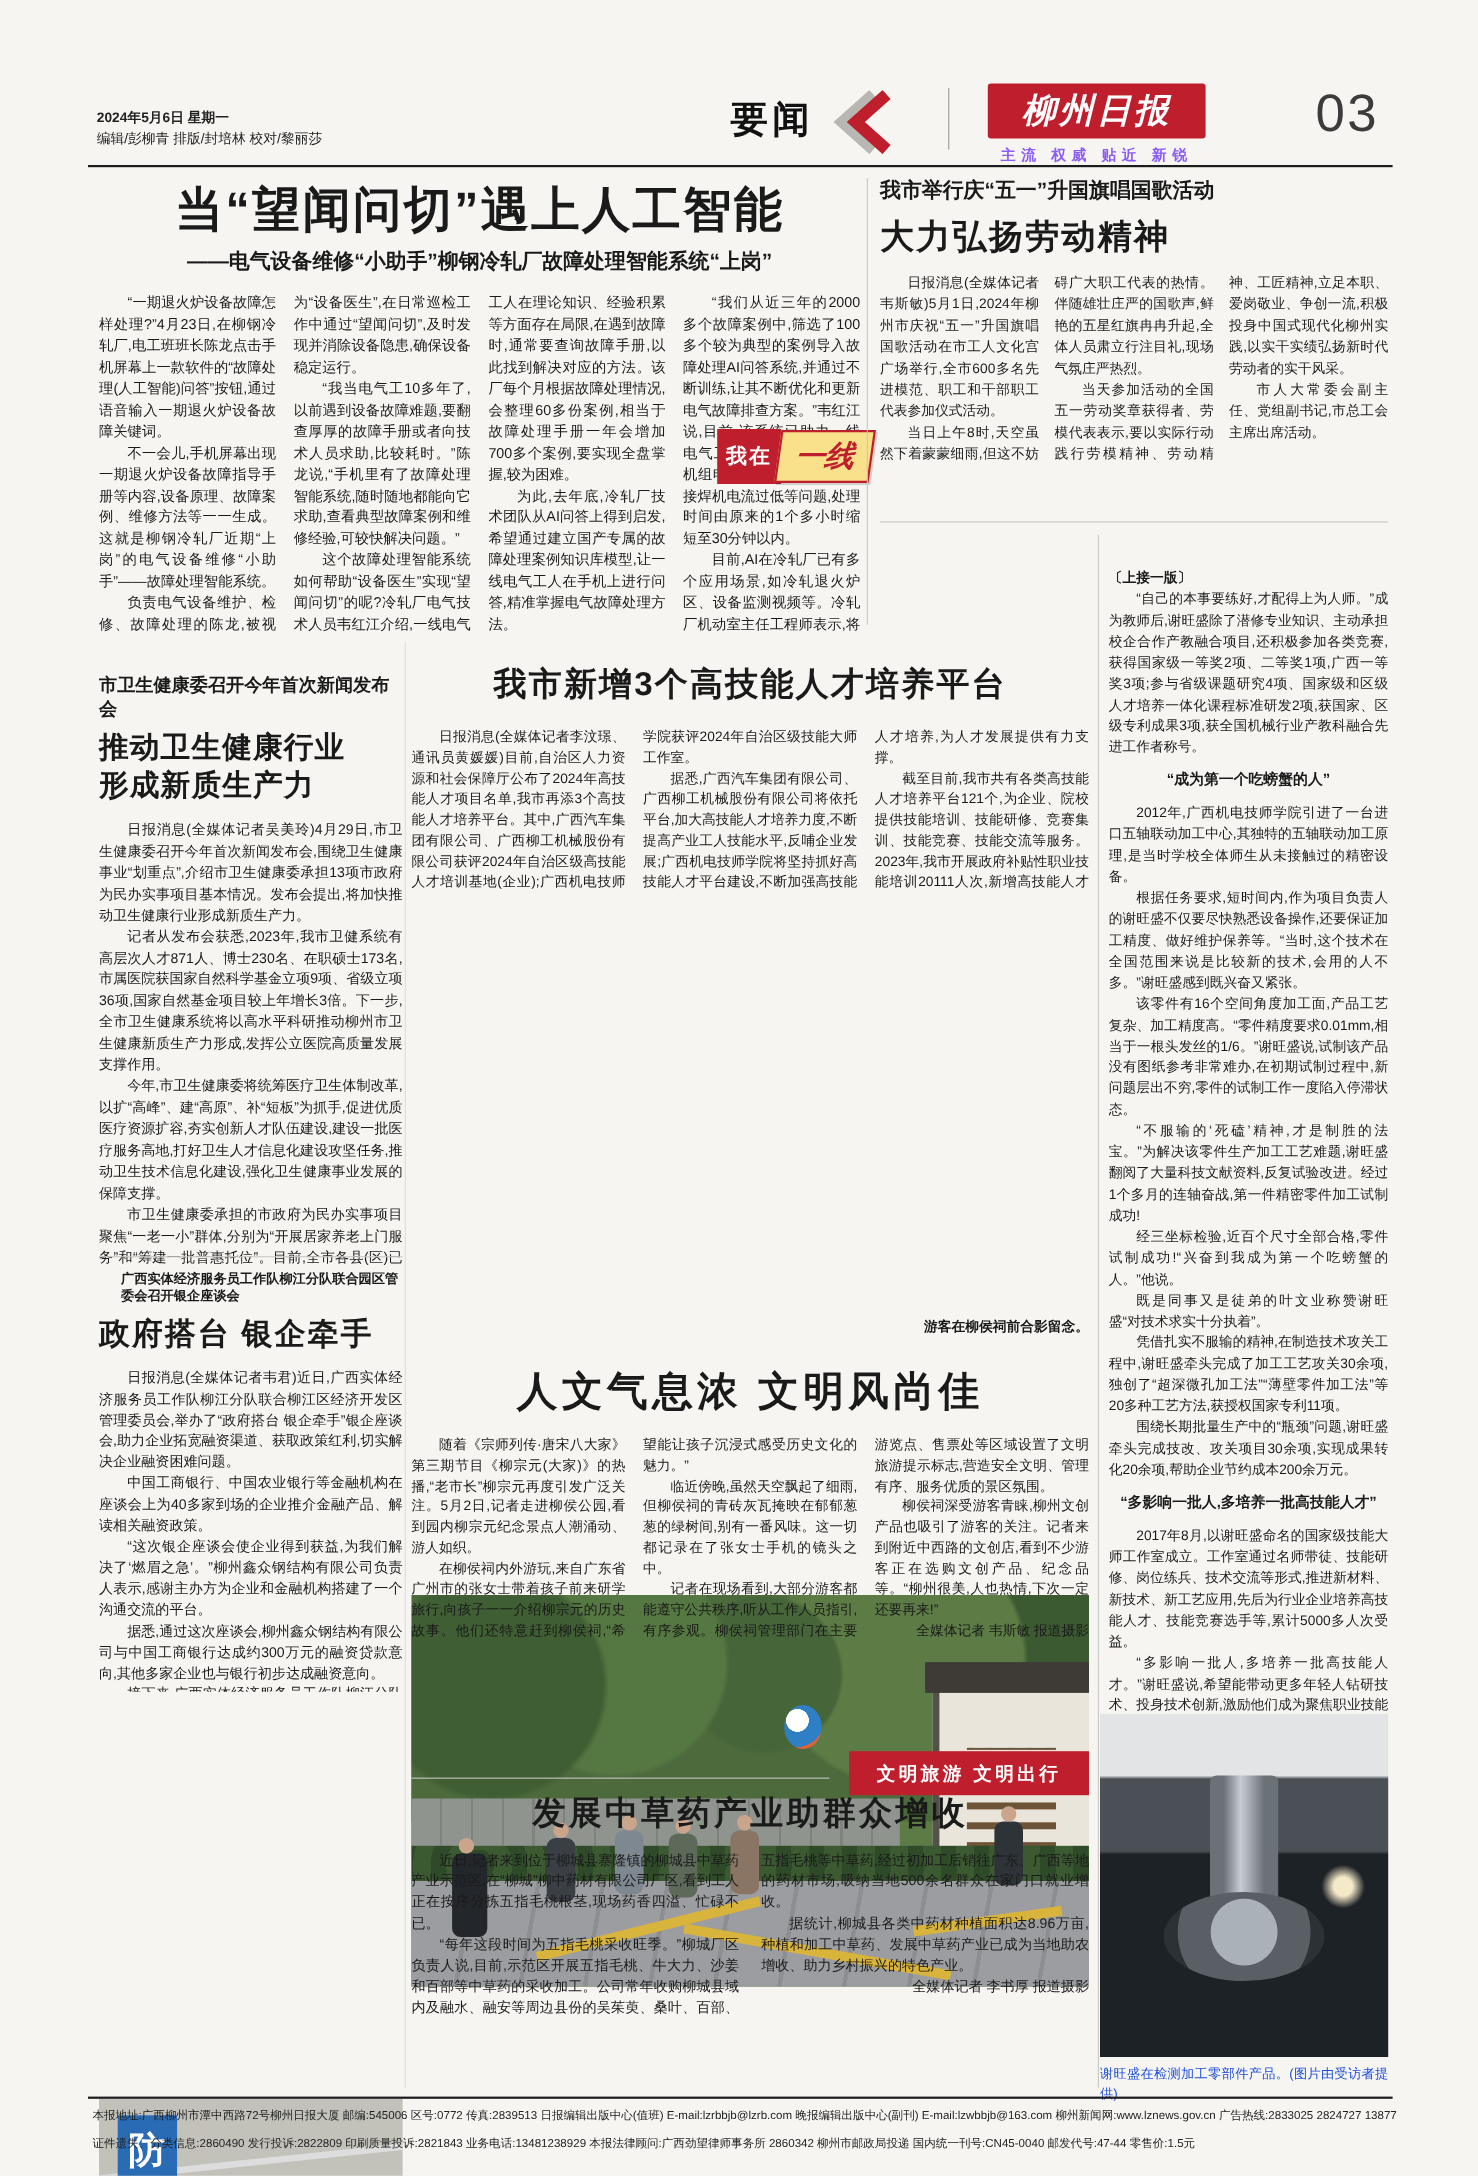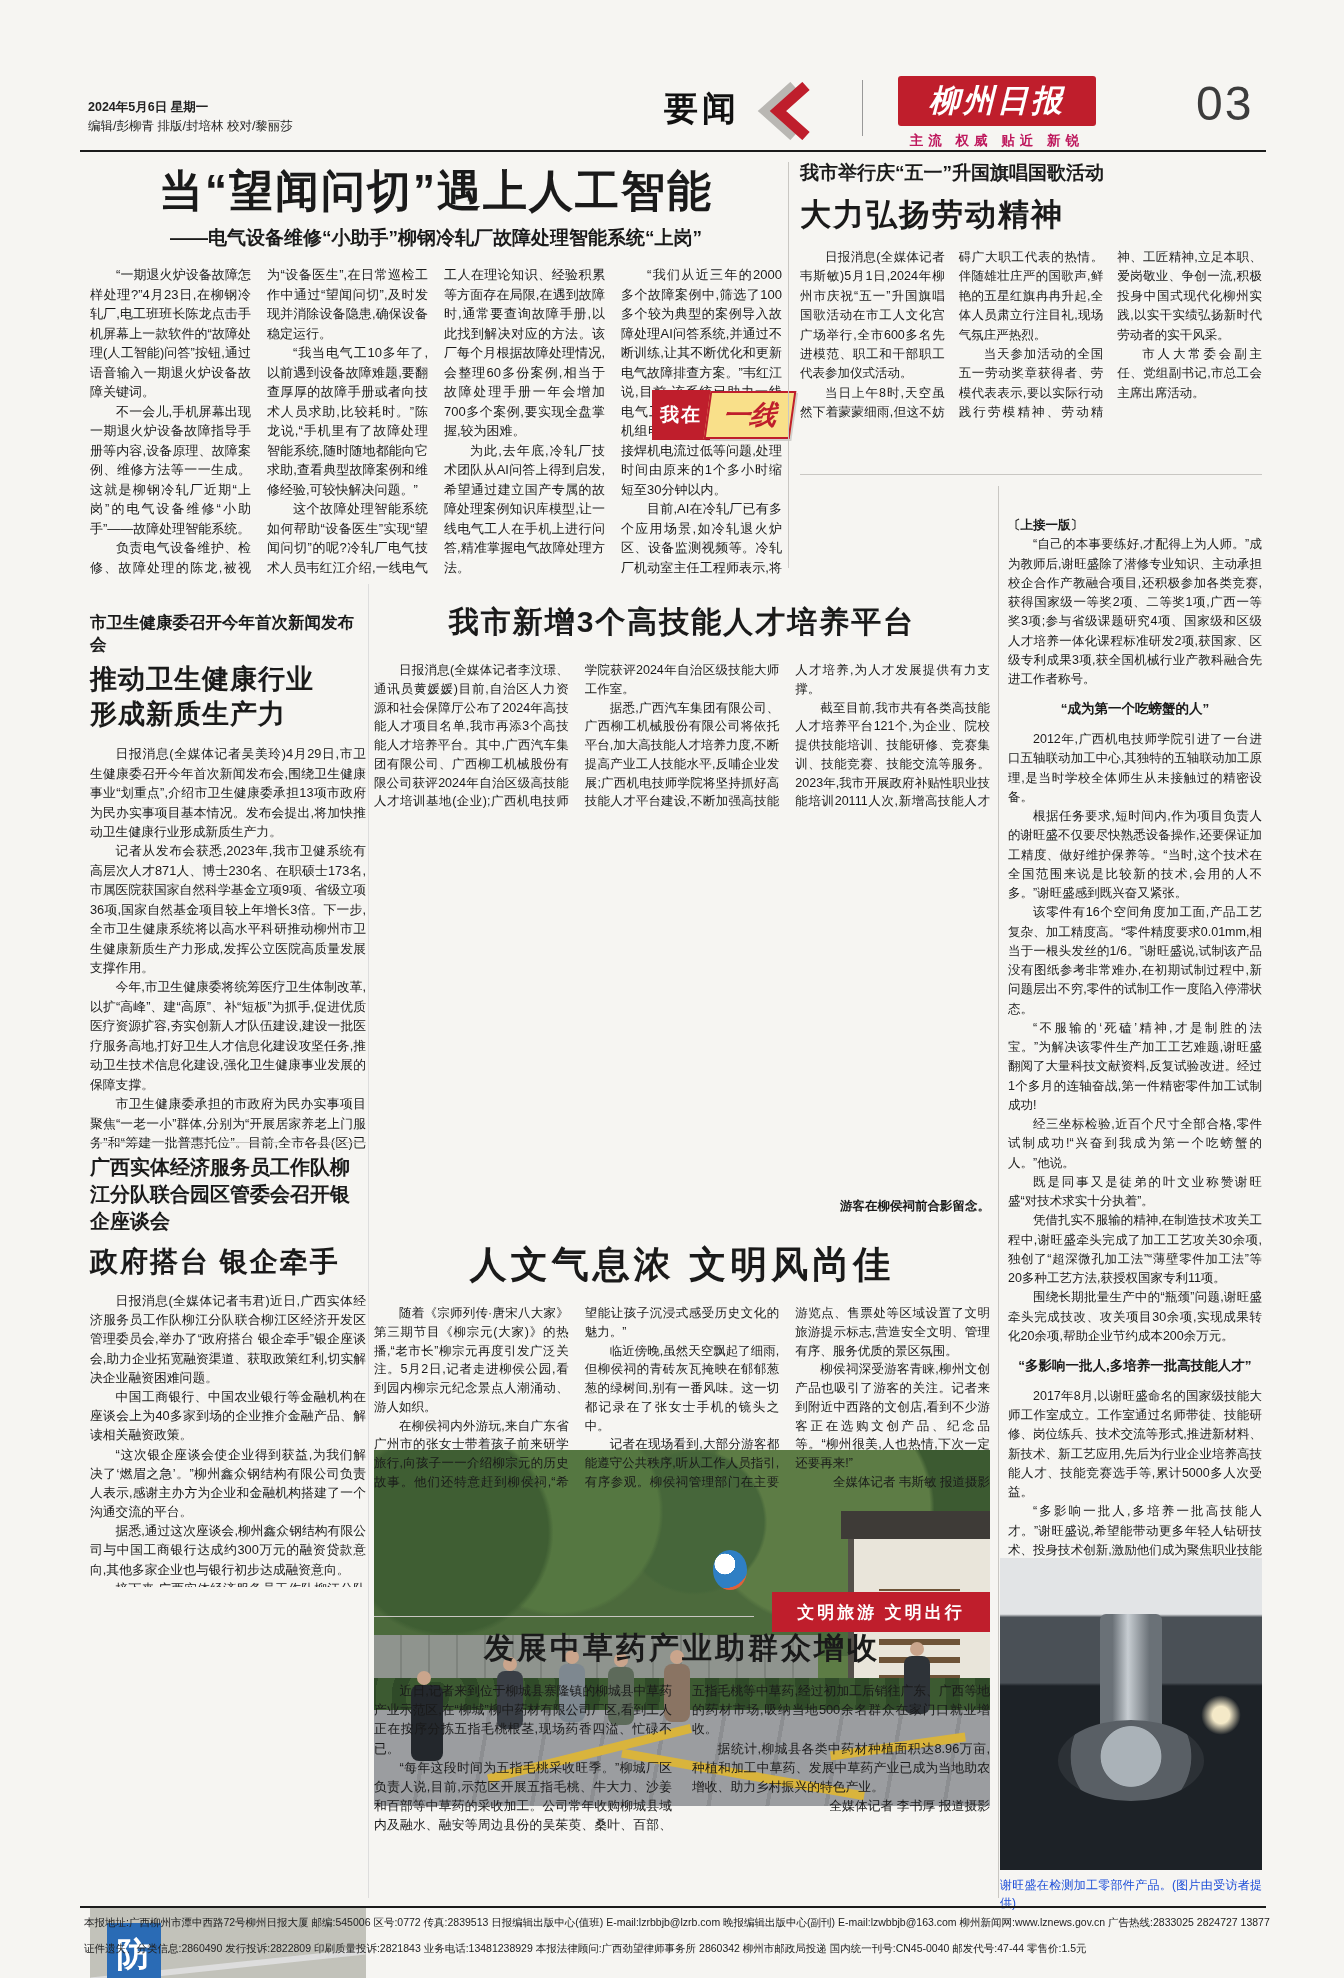--- a/index.html
+++ b/index.html
@@ -12,7 +12,7 @@
   .yaowen{font-size:34px;font-weight:bold;letter-spacing:4px;color:#111;}
   .vsep{width:1px;background:#999;}
   .masthead{background:#bf1e2c;border-radius:3px;color:#fff;display:flex;align-items:center;justify-content:center;font-size:31px;font-weight:bold;font-style:italic;letter-spacing:3px;}
-  .tagline{color:#be185d;font-size:13.5px;font-weight:bold;letter-spacing:5px;text-align:center;}
+  .tagline{color:#8b5cf6;font-size:13.5px;font-weight:bold;letter-spacing:5px;text-align:center;}
   .pagenum{font-size:48px;color:#3c3c3c;letter-spacing:2px;}
   .rule-dark{background:#1c1c1c;}
   .rule-light{background:#c9c7c3;}

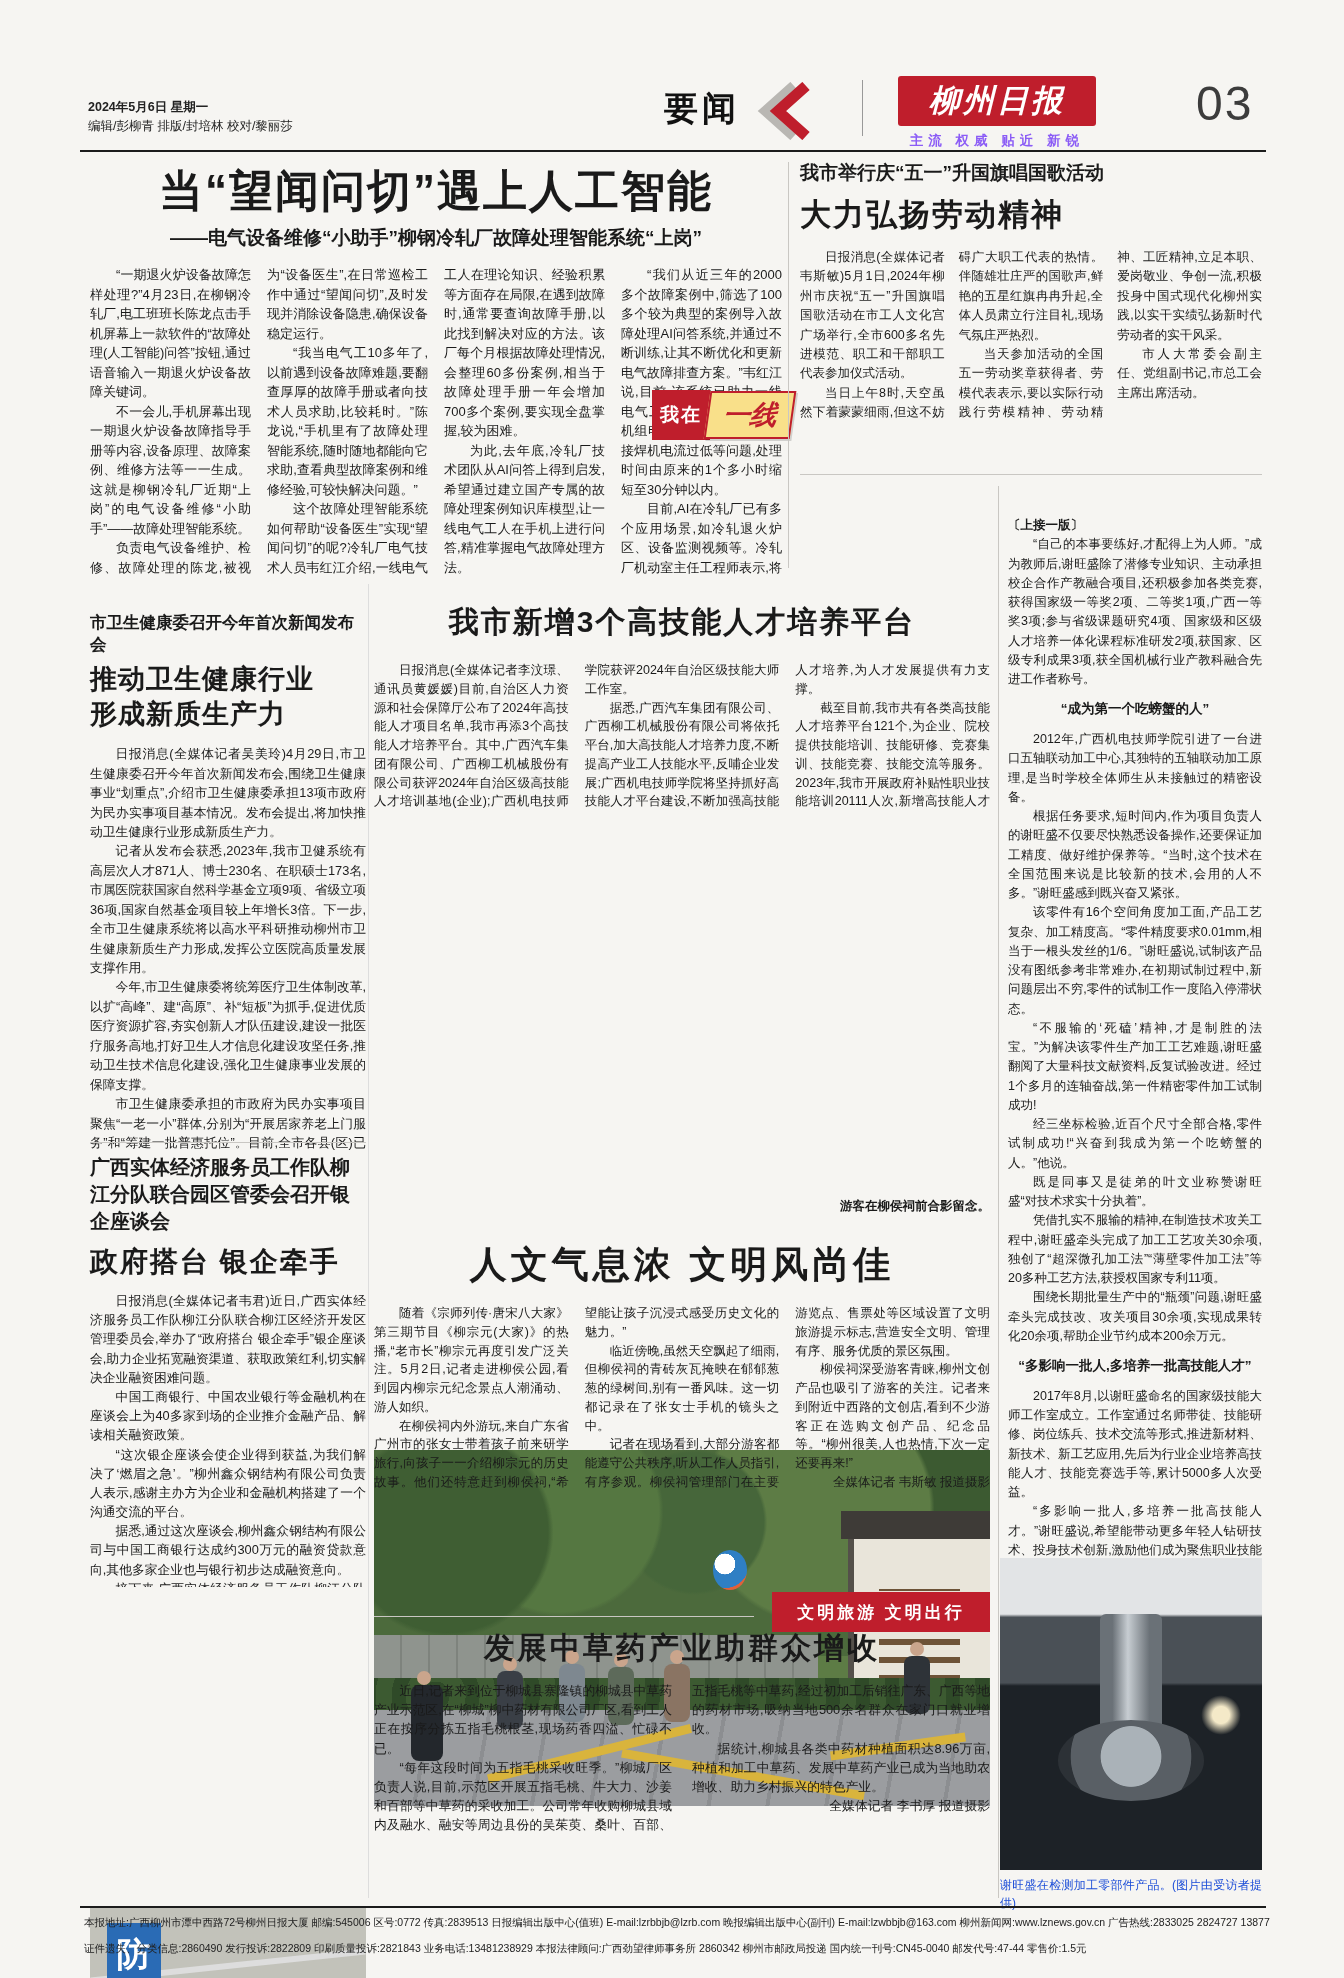--- a/index.html
+++ b/index.html
@@ -43,7 +43,7 @@
   .health-kicker{font-size:16.5px;font-weight:bold;}
   .health-h1{font-size:27px;font-weight:bold;line-height:1.3;letter-spacing:1px;margin-top:6px;}
   .health-body{margin-top:12px;height:408px;font-size:12.8px;line-height:1.52;}
-  .bank-kicker{font-size:20px;font-weight:bold;line-height:1.35;}
+  .bank-kicker{font-size:12px;font-weight:bold;line-height:1.35;margin-left:20px;}
   .bank-h1{font-size:28px;font-weight:bold;letter-spacing:2px;margin-top:8px;}
   .bank-body{margin-top:10px;height:296px;font-size:12.8px;line-height:1.5;}
   

